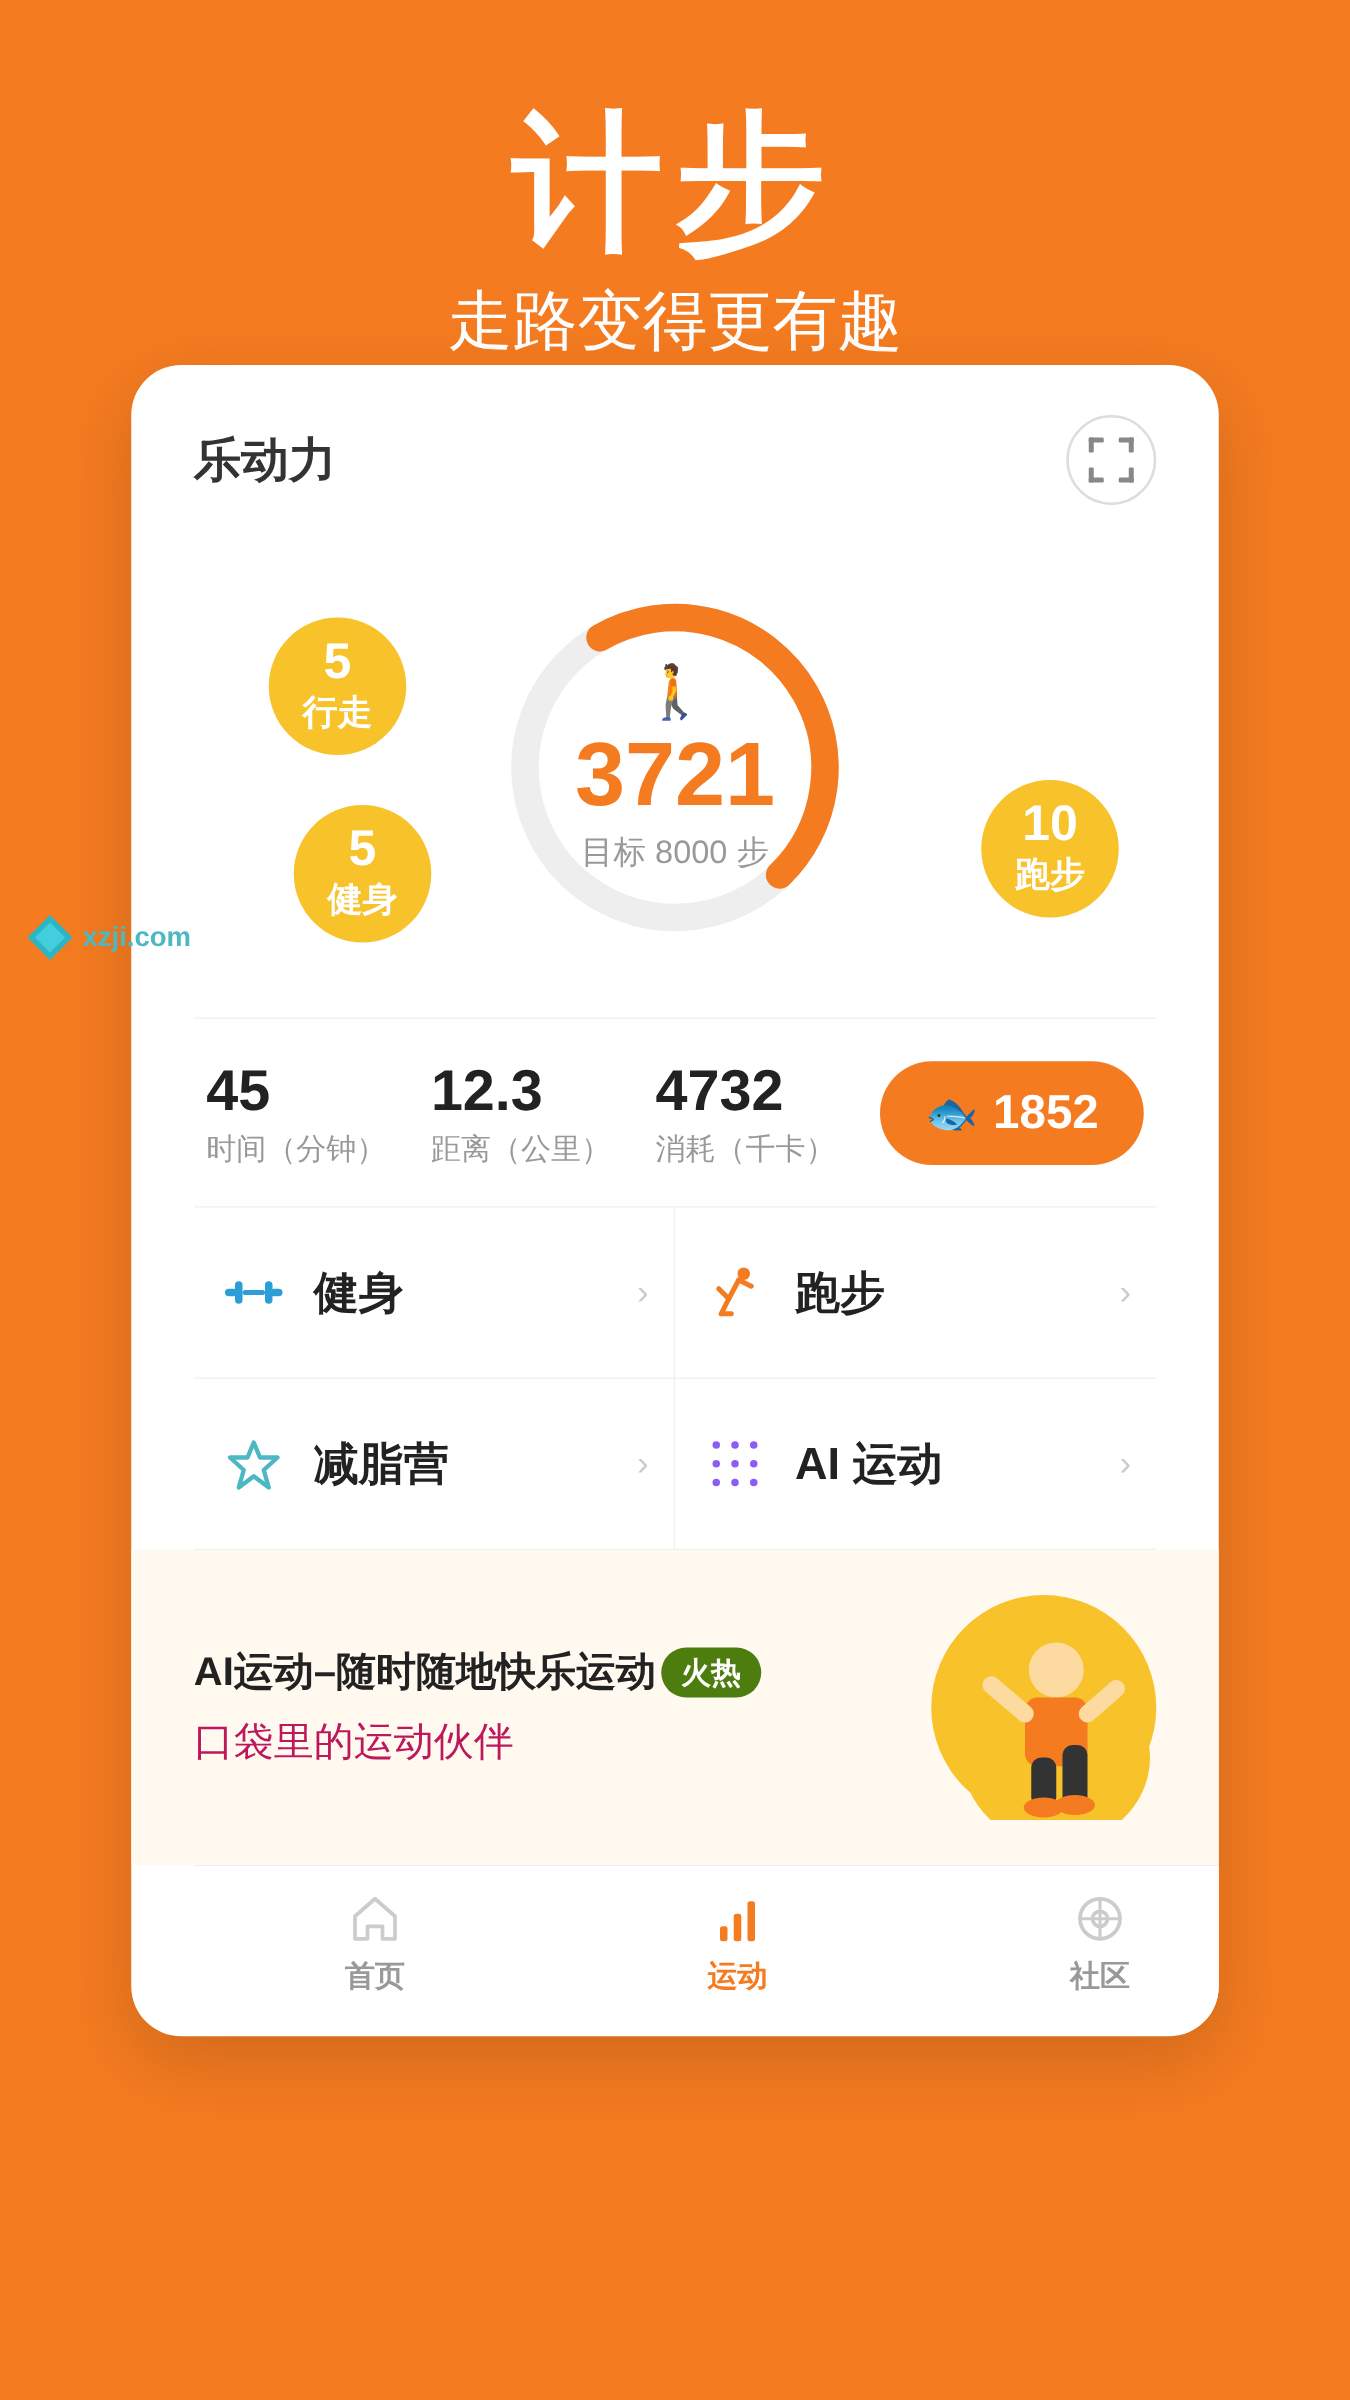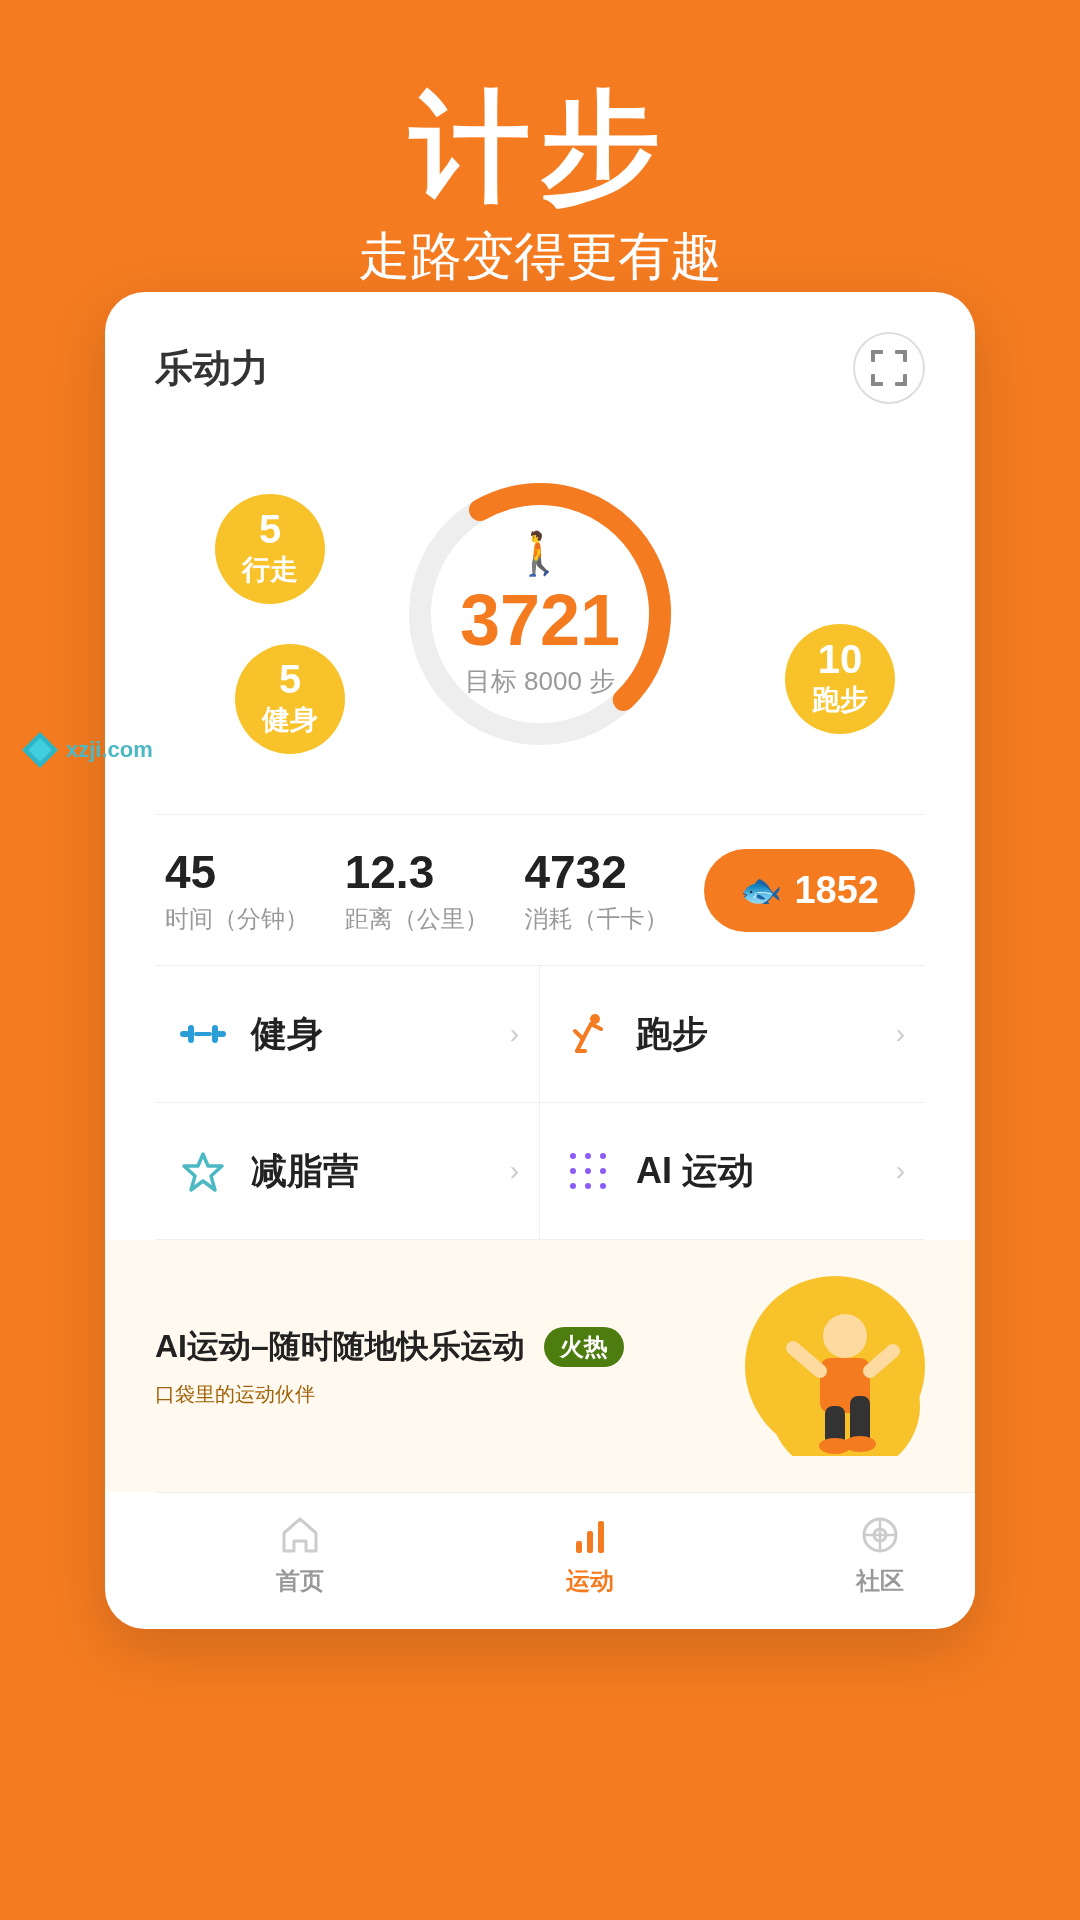--- a/index.html
+++ b/index.html
@@ -254,7 +254,7 @@
     .banner-title-row {
       display: flex;
       align-items: center;
-      gap: 19px;
+      gap: 4px;
       margin-bottom: 12px;
     }
     .banner-title {

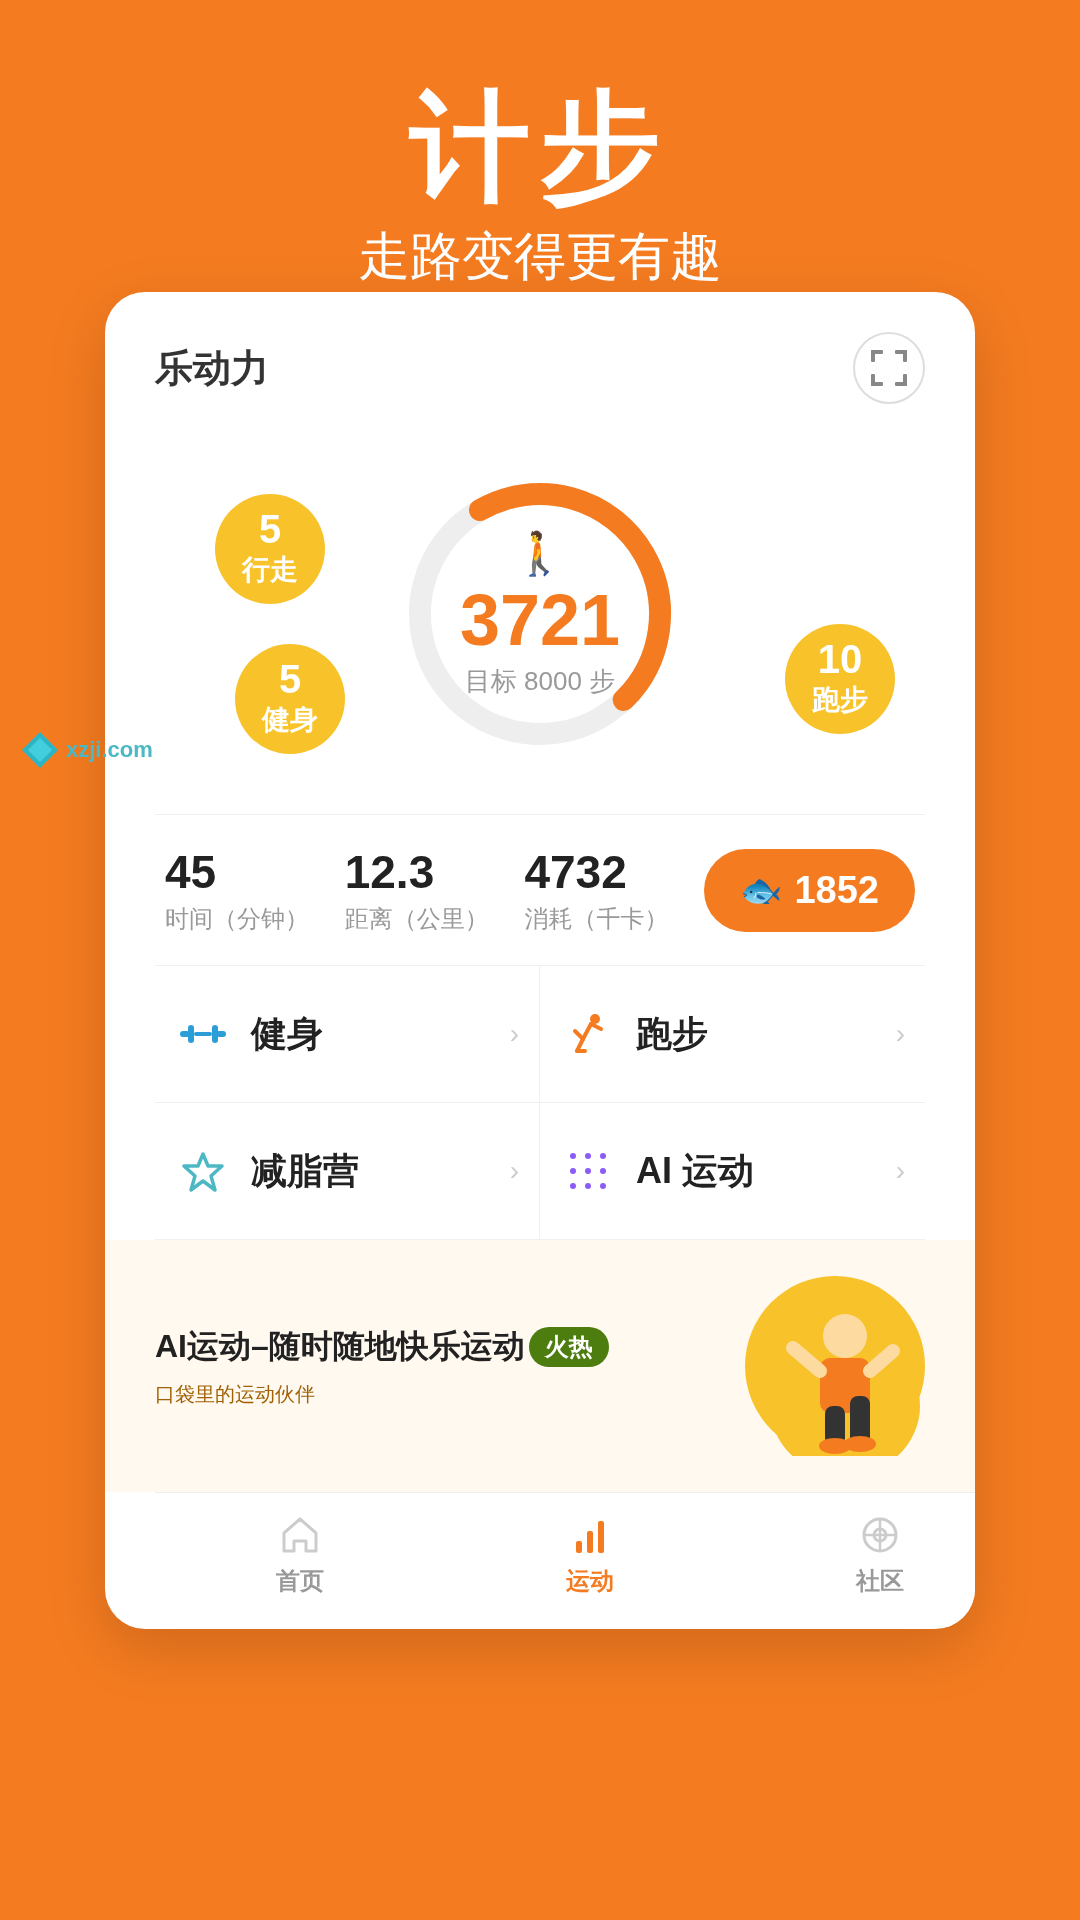--- a/index.html
+++ b/index.html
@@ -271,8 +271,8 @@
       font-weight: 600;
     }
     .banner-sub {
-      font-size: 20px;
-      color: #a16207;
+      font-size: 32px;
+      color: #be185d;
     }
     .banner-figure {
       width: 200px;

